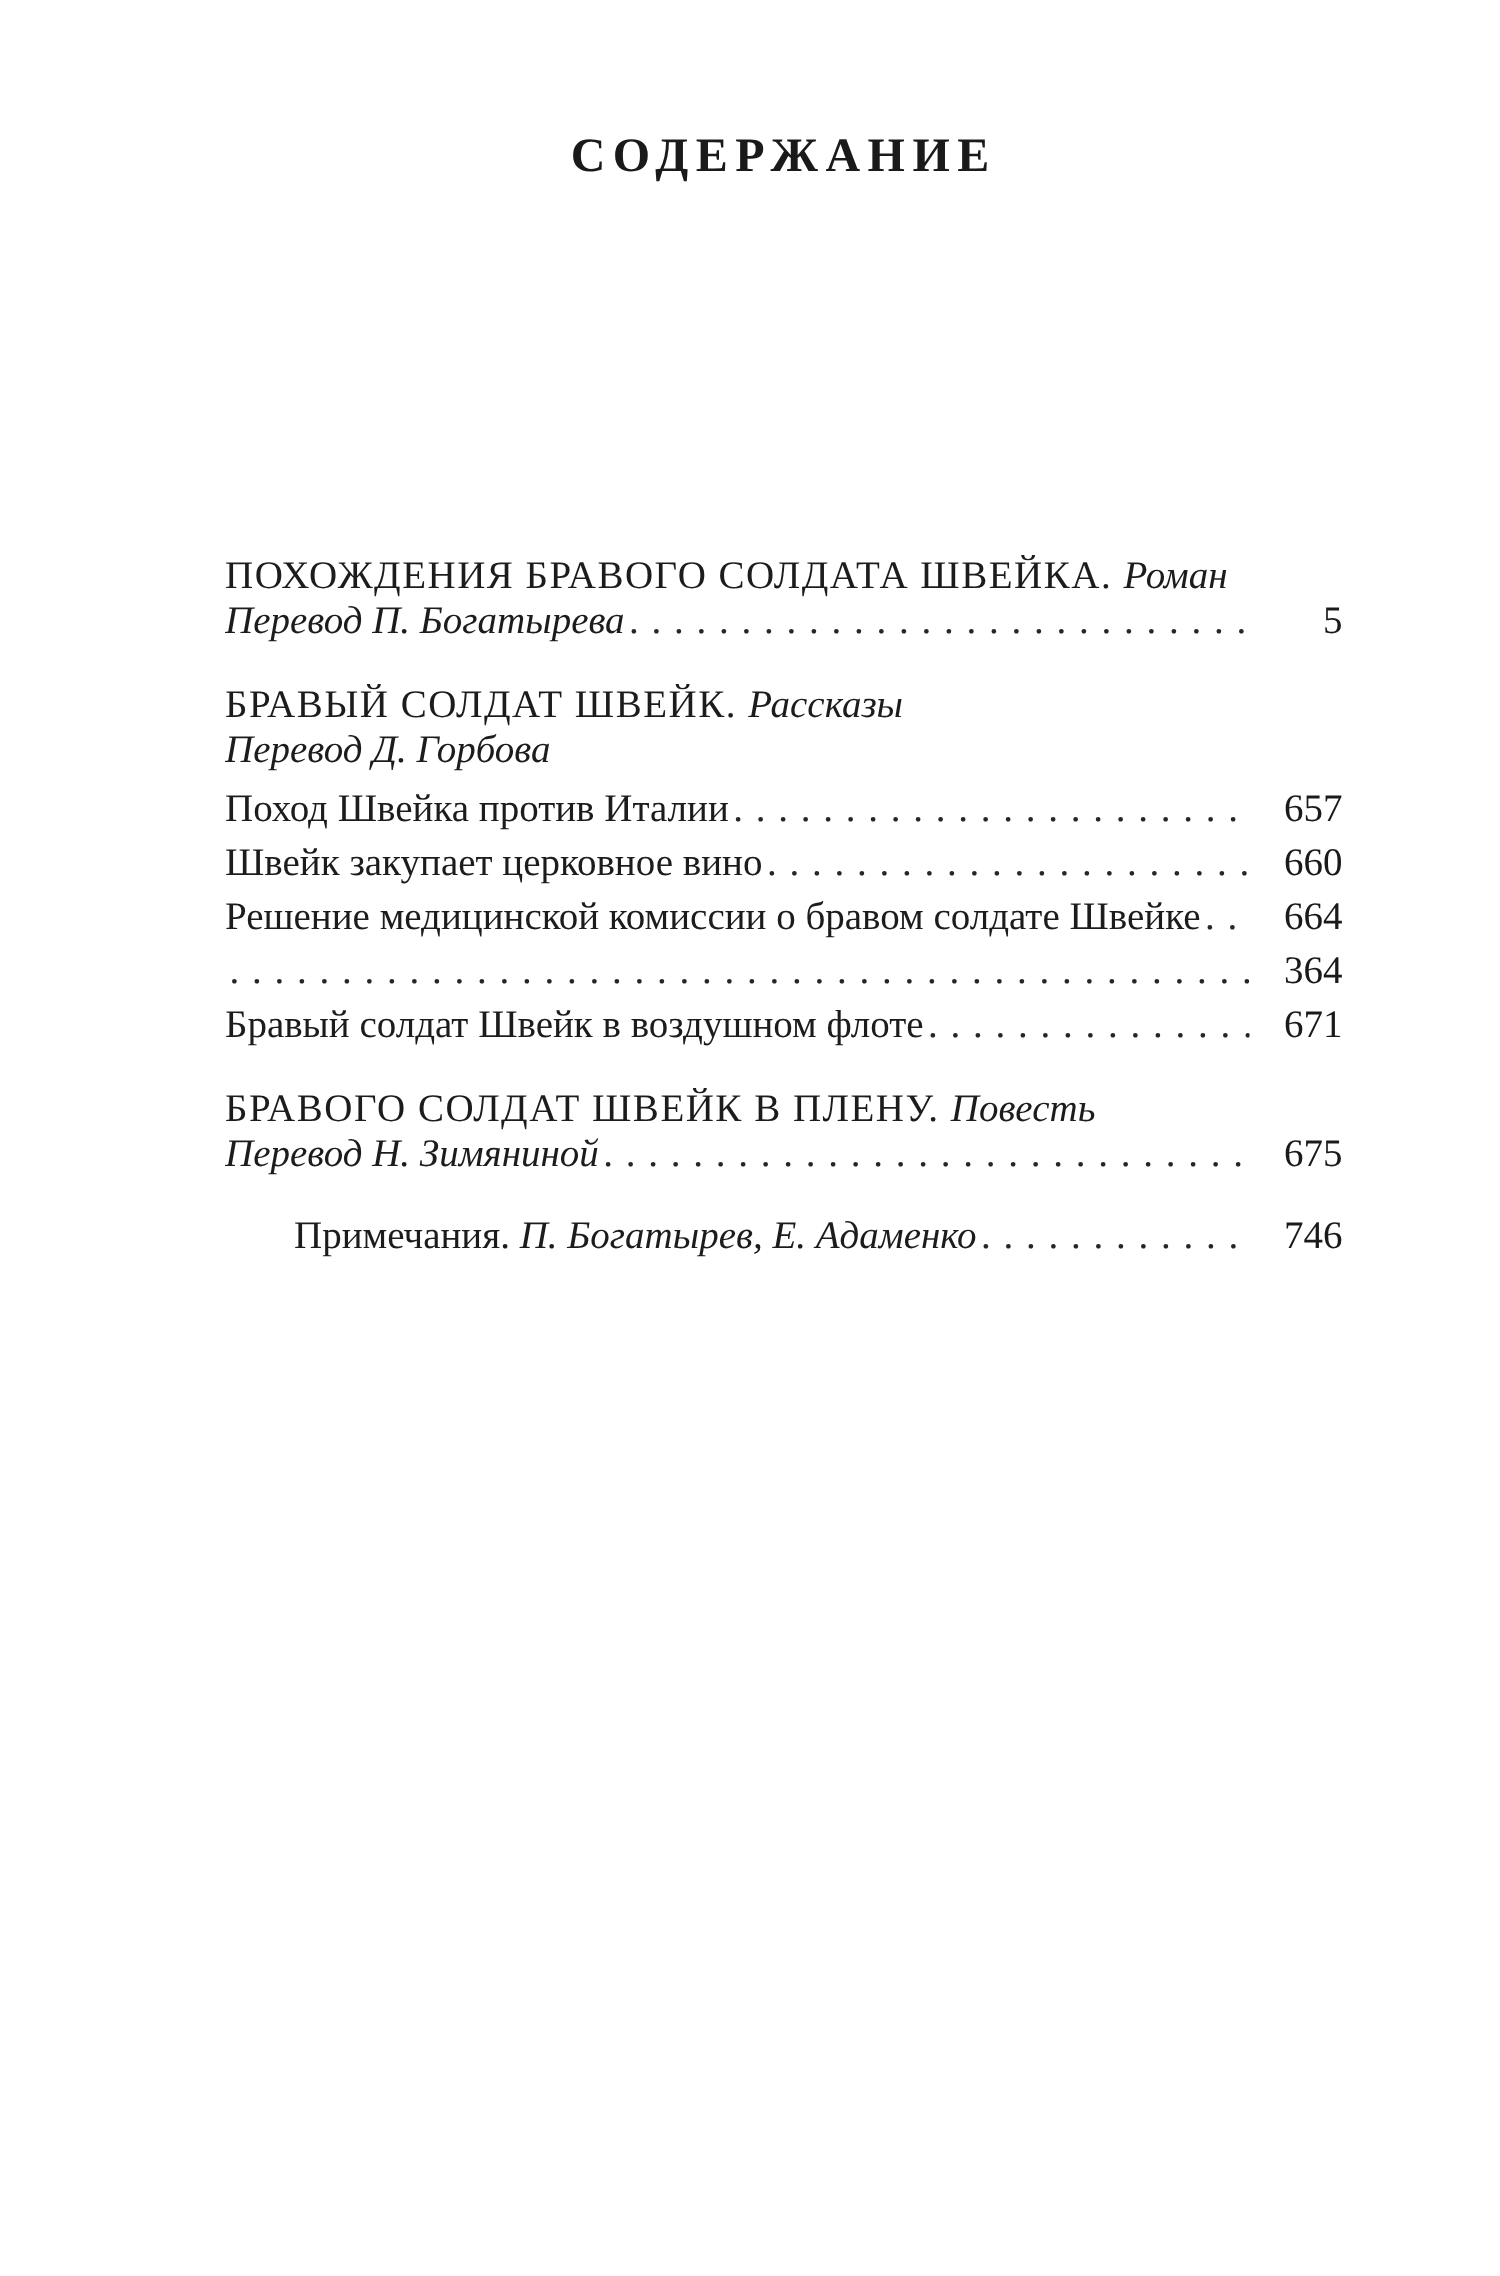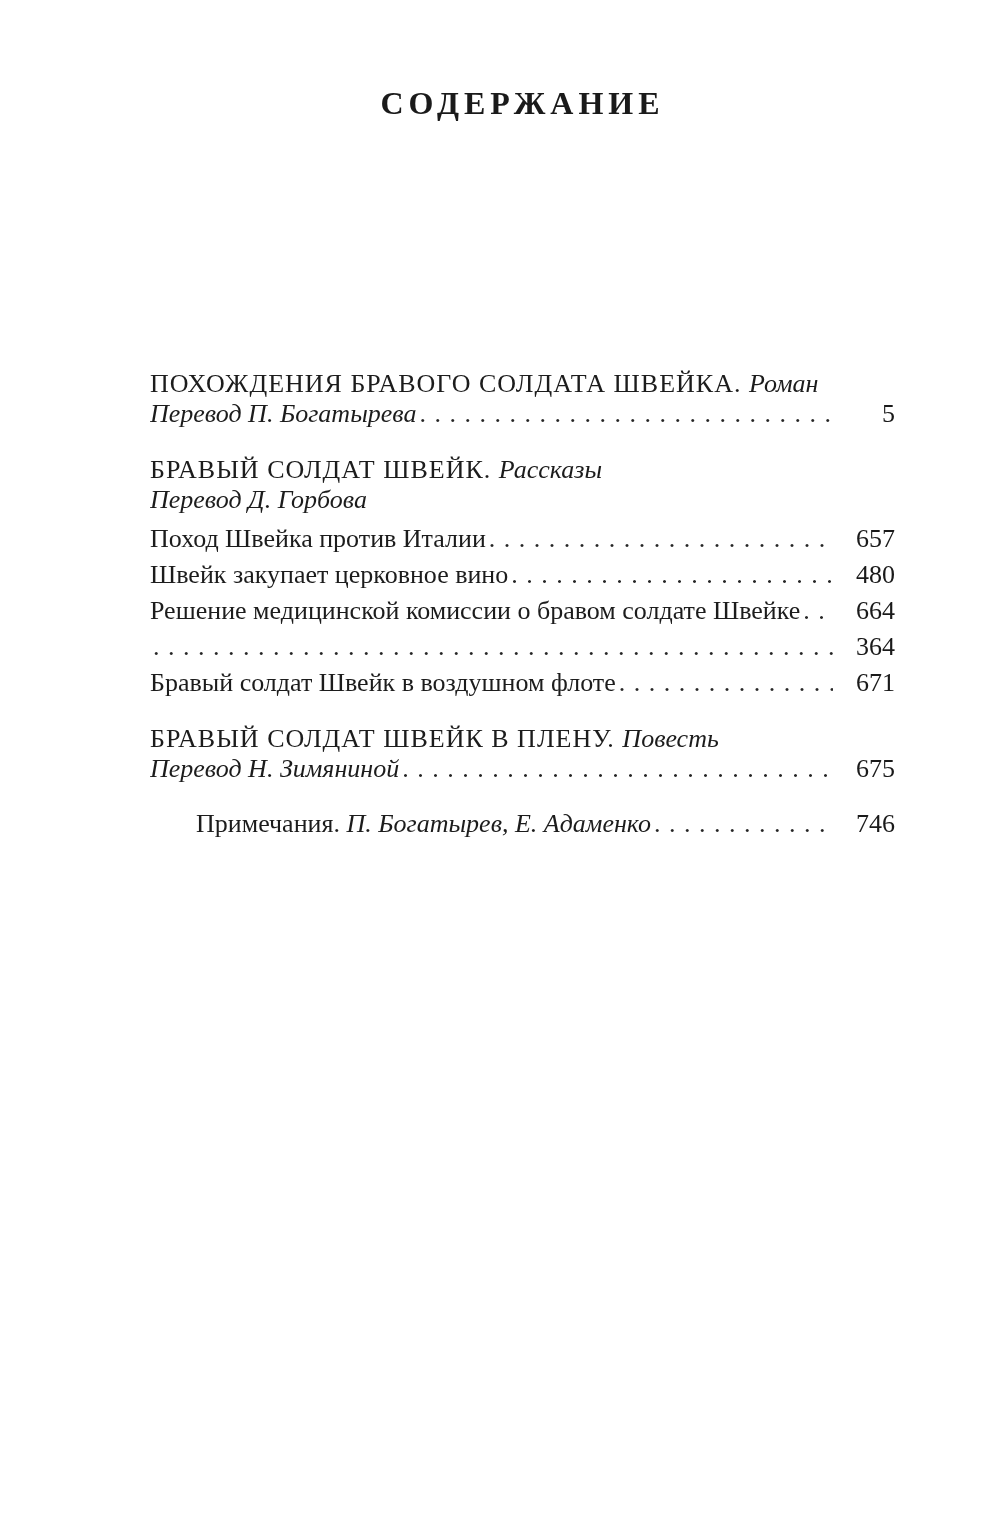--- a/index.html
+++ b/index.html
@@ -103,7 +103,7 @@
       <div class="toc-row kind-chapter">
     <span class="t-label"><span class="t-roman">Швейк закупает церковное вино </span><span class="t-italic"></span></span>
     <span class="t-leader"></span>
-    <span class="t-page">480</span>
+    <span class="t-page">660</span>
   </div>
       <div class="toc-row kind-chapter">
     <span class="t-label"><span class="t-roman">Решение медицинской комиссии о бравом солдате Швейке </span><span class="t-italic"></span></span>

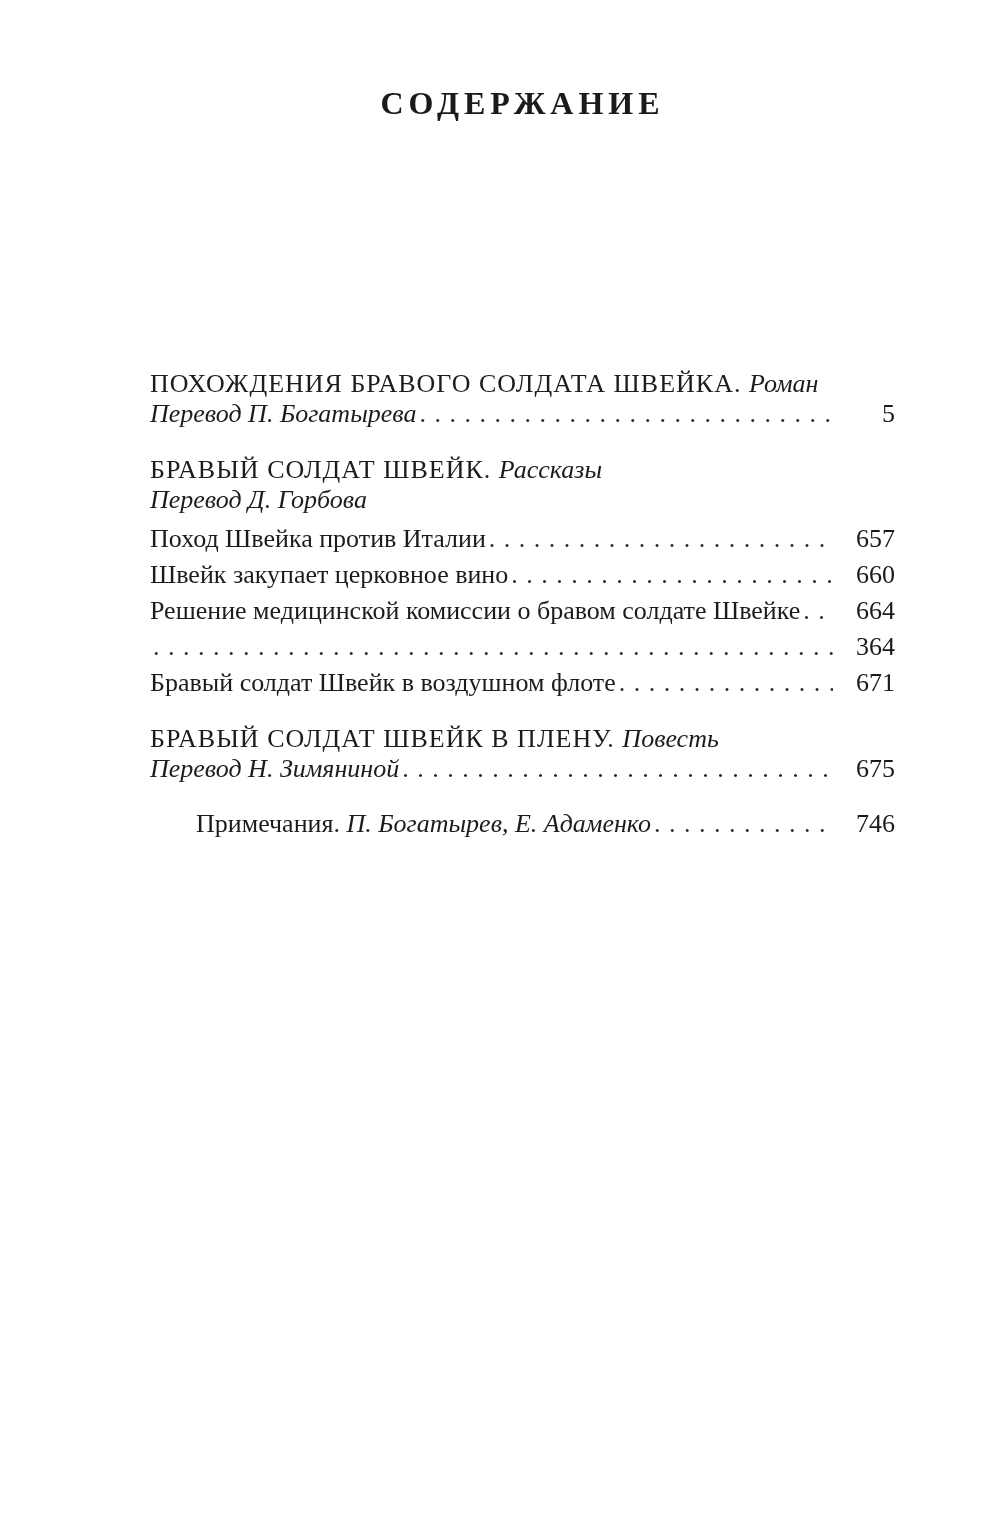--- a/index.html
+++ b/index.html
@@ -120,7 +120,7 @@
     <span class="t-page">671</span>
   </div>
       <div class="toc-row kind-work-title">
-    <span class="t-label"><span class="t-roman">БРАВЫЙ СОЛДАТ ШВЕЙК В ПЛЕНУ. </span><span class="t-italic">Повесть</span></span>
+    <span class="t-label"><span class="t-roman">БРАВОГО СОЛДАТ ШВЕЙК В ПЛЕНУ. </span><span class="t-italic">Повесть</span></span>
 
   </div>
       <div class="toc-row kind-translator">

